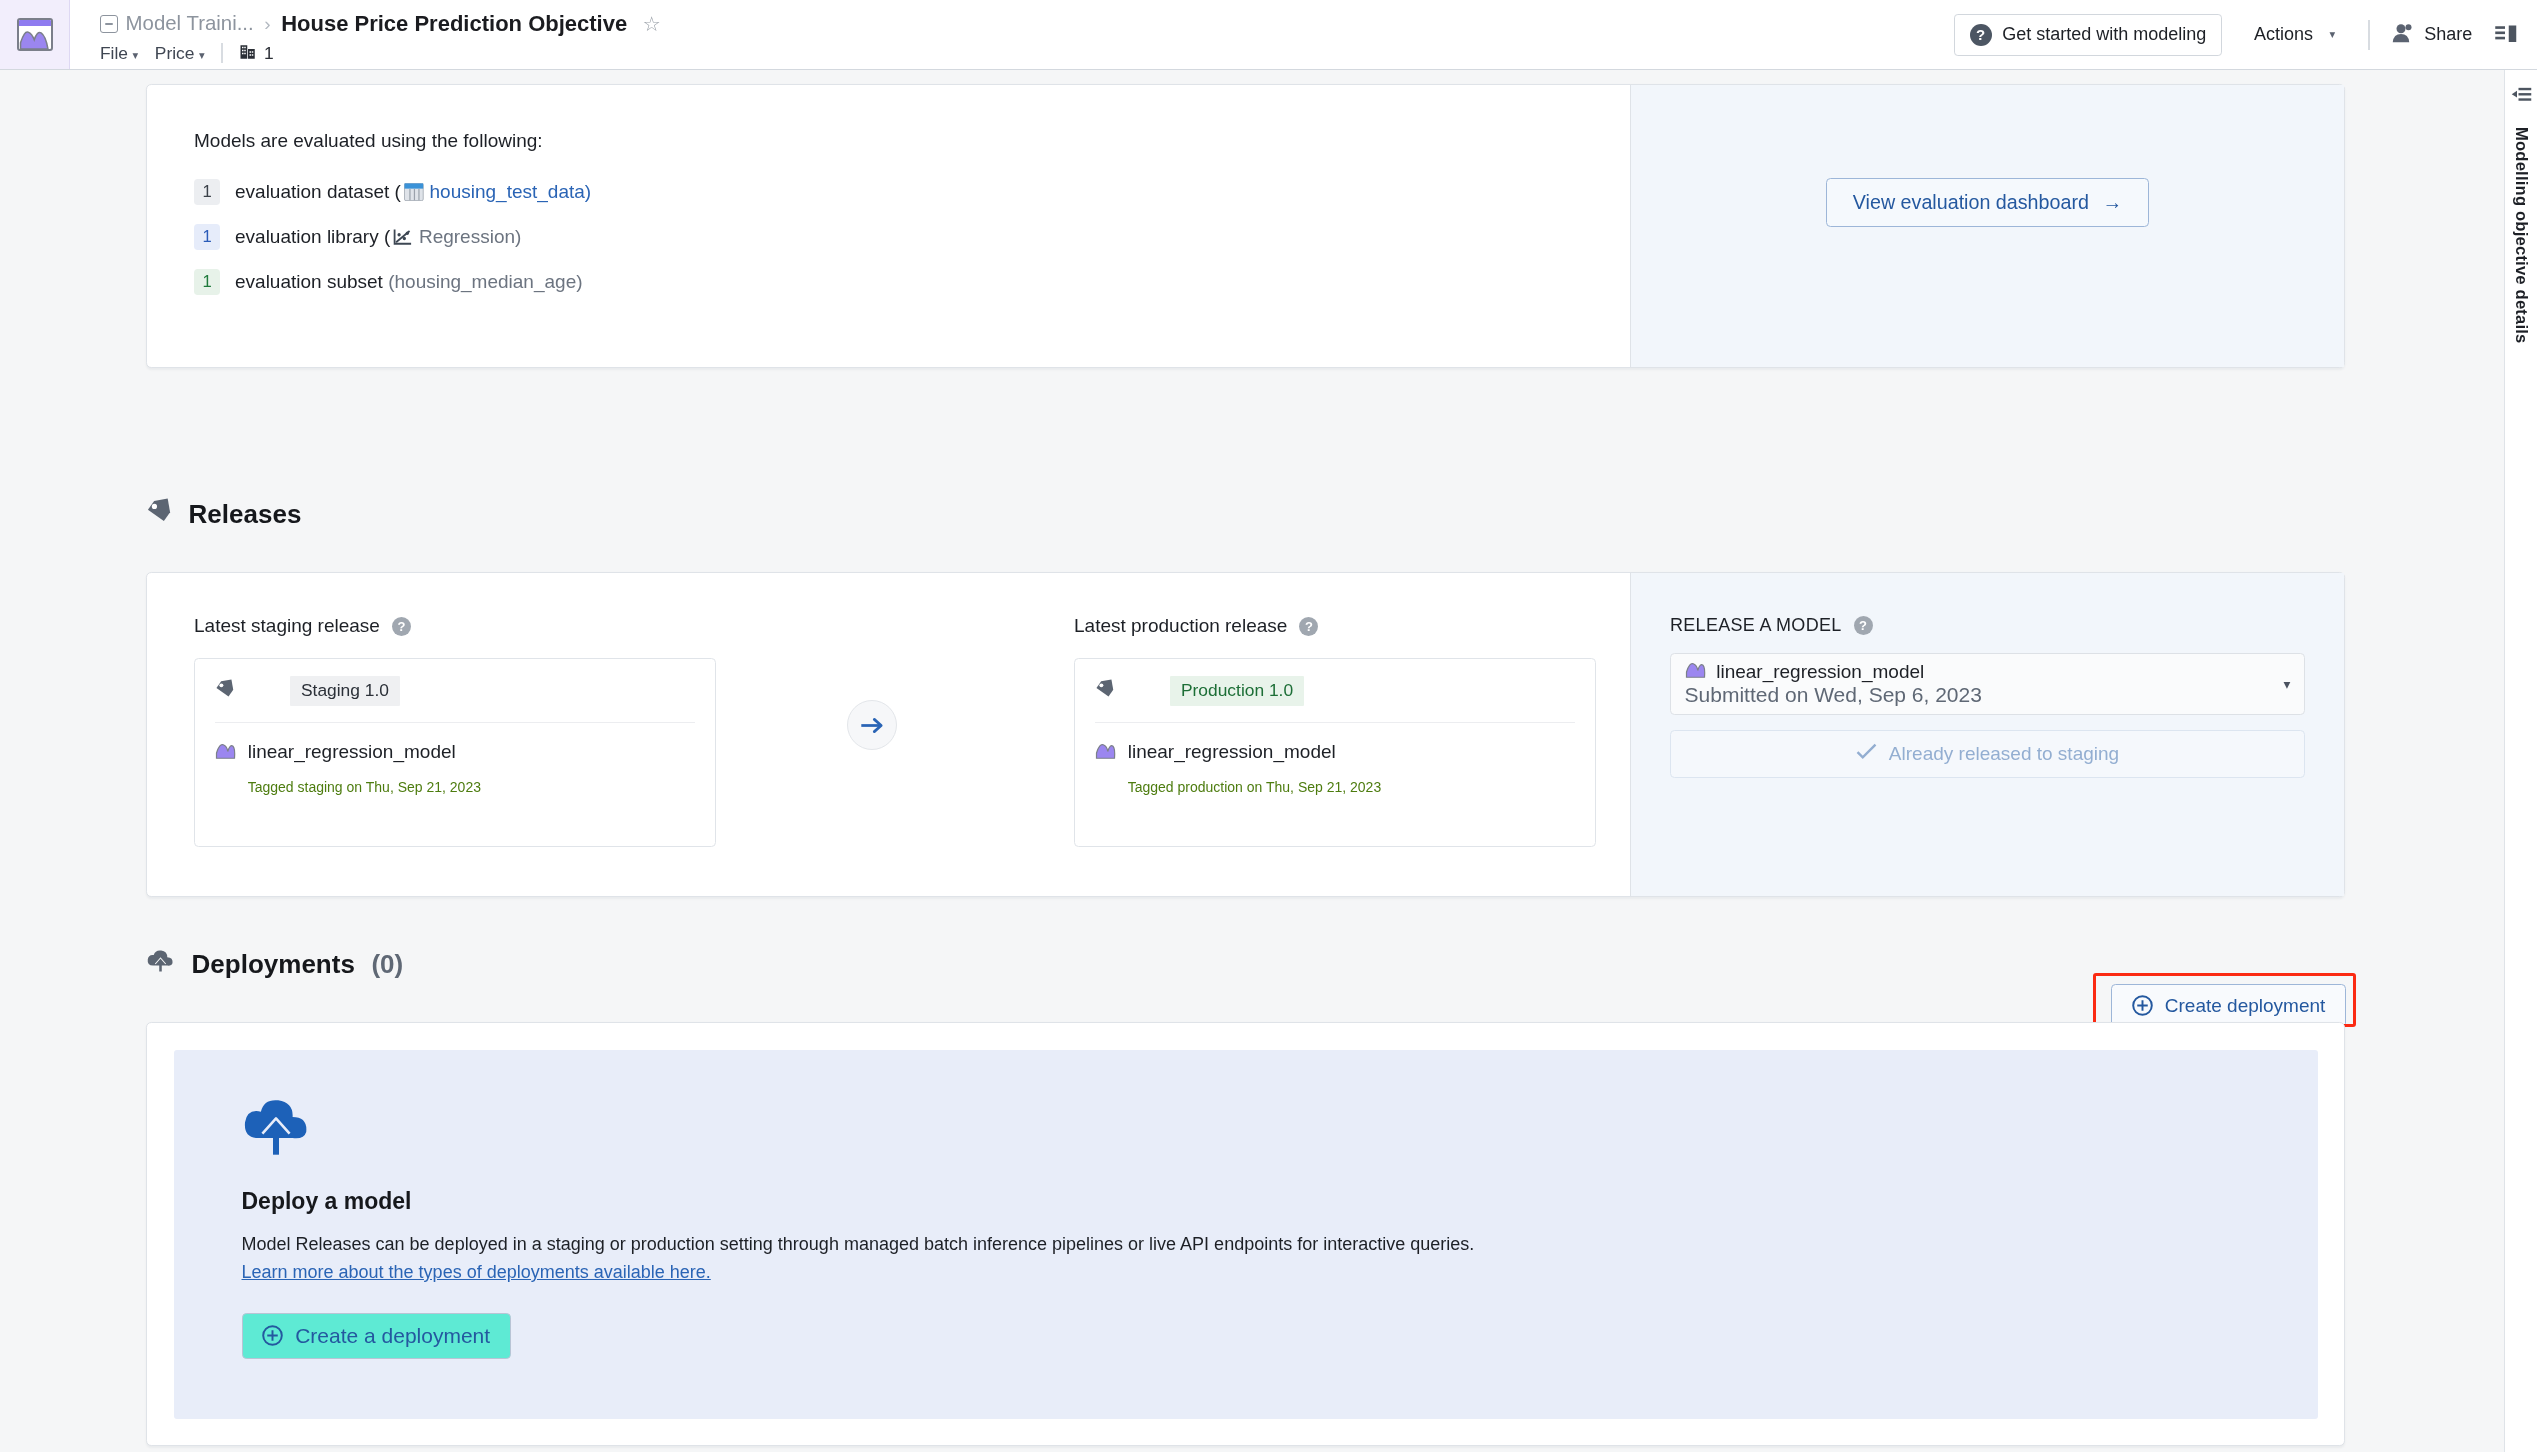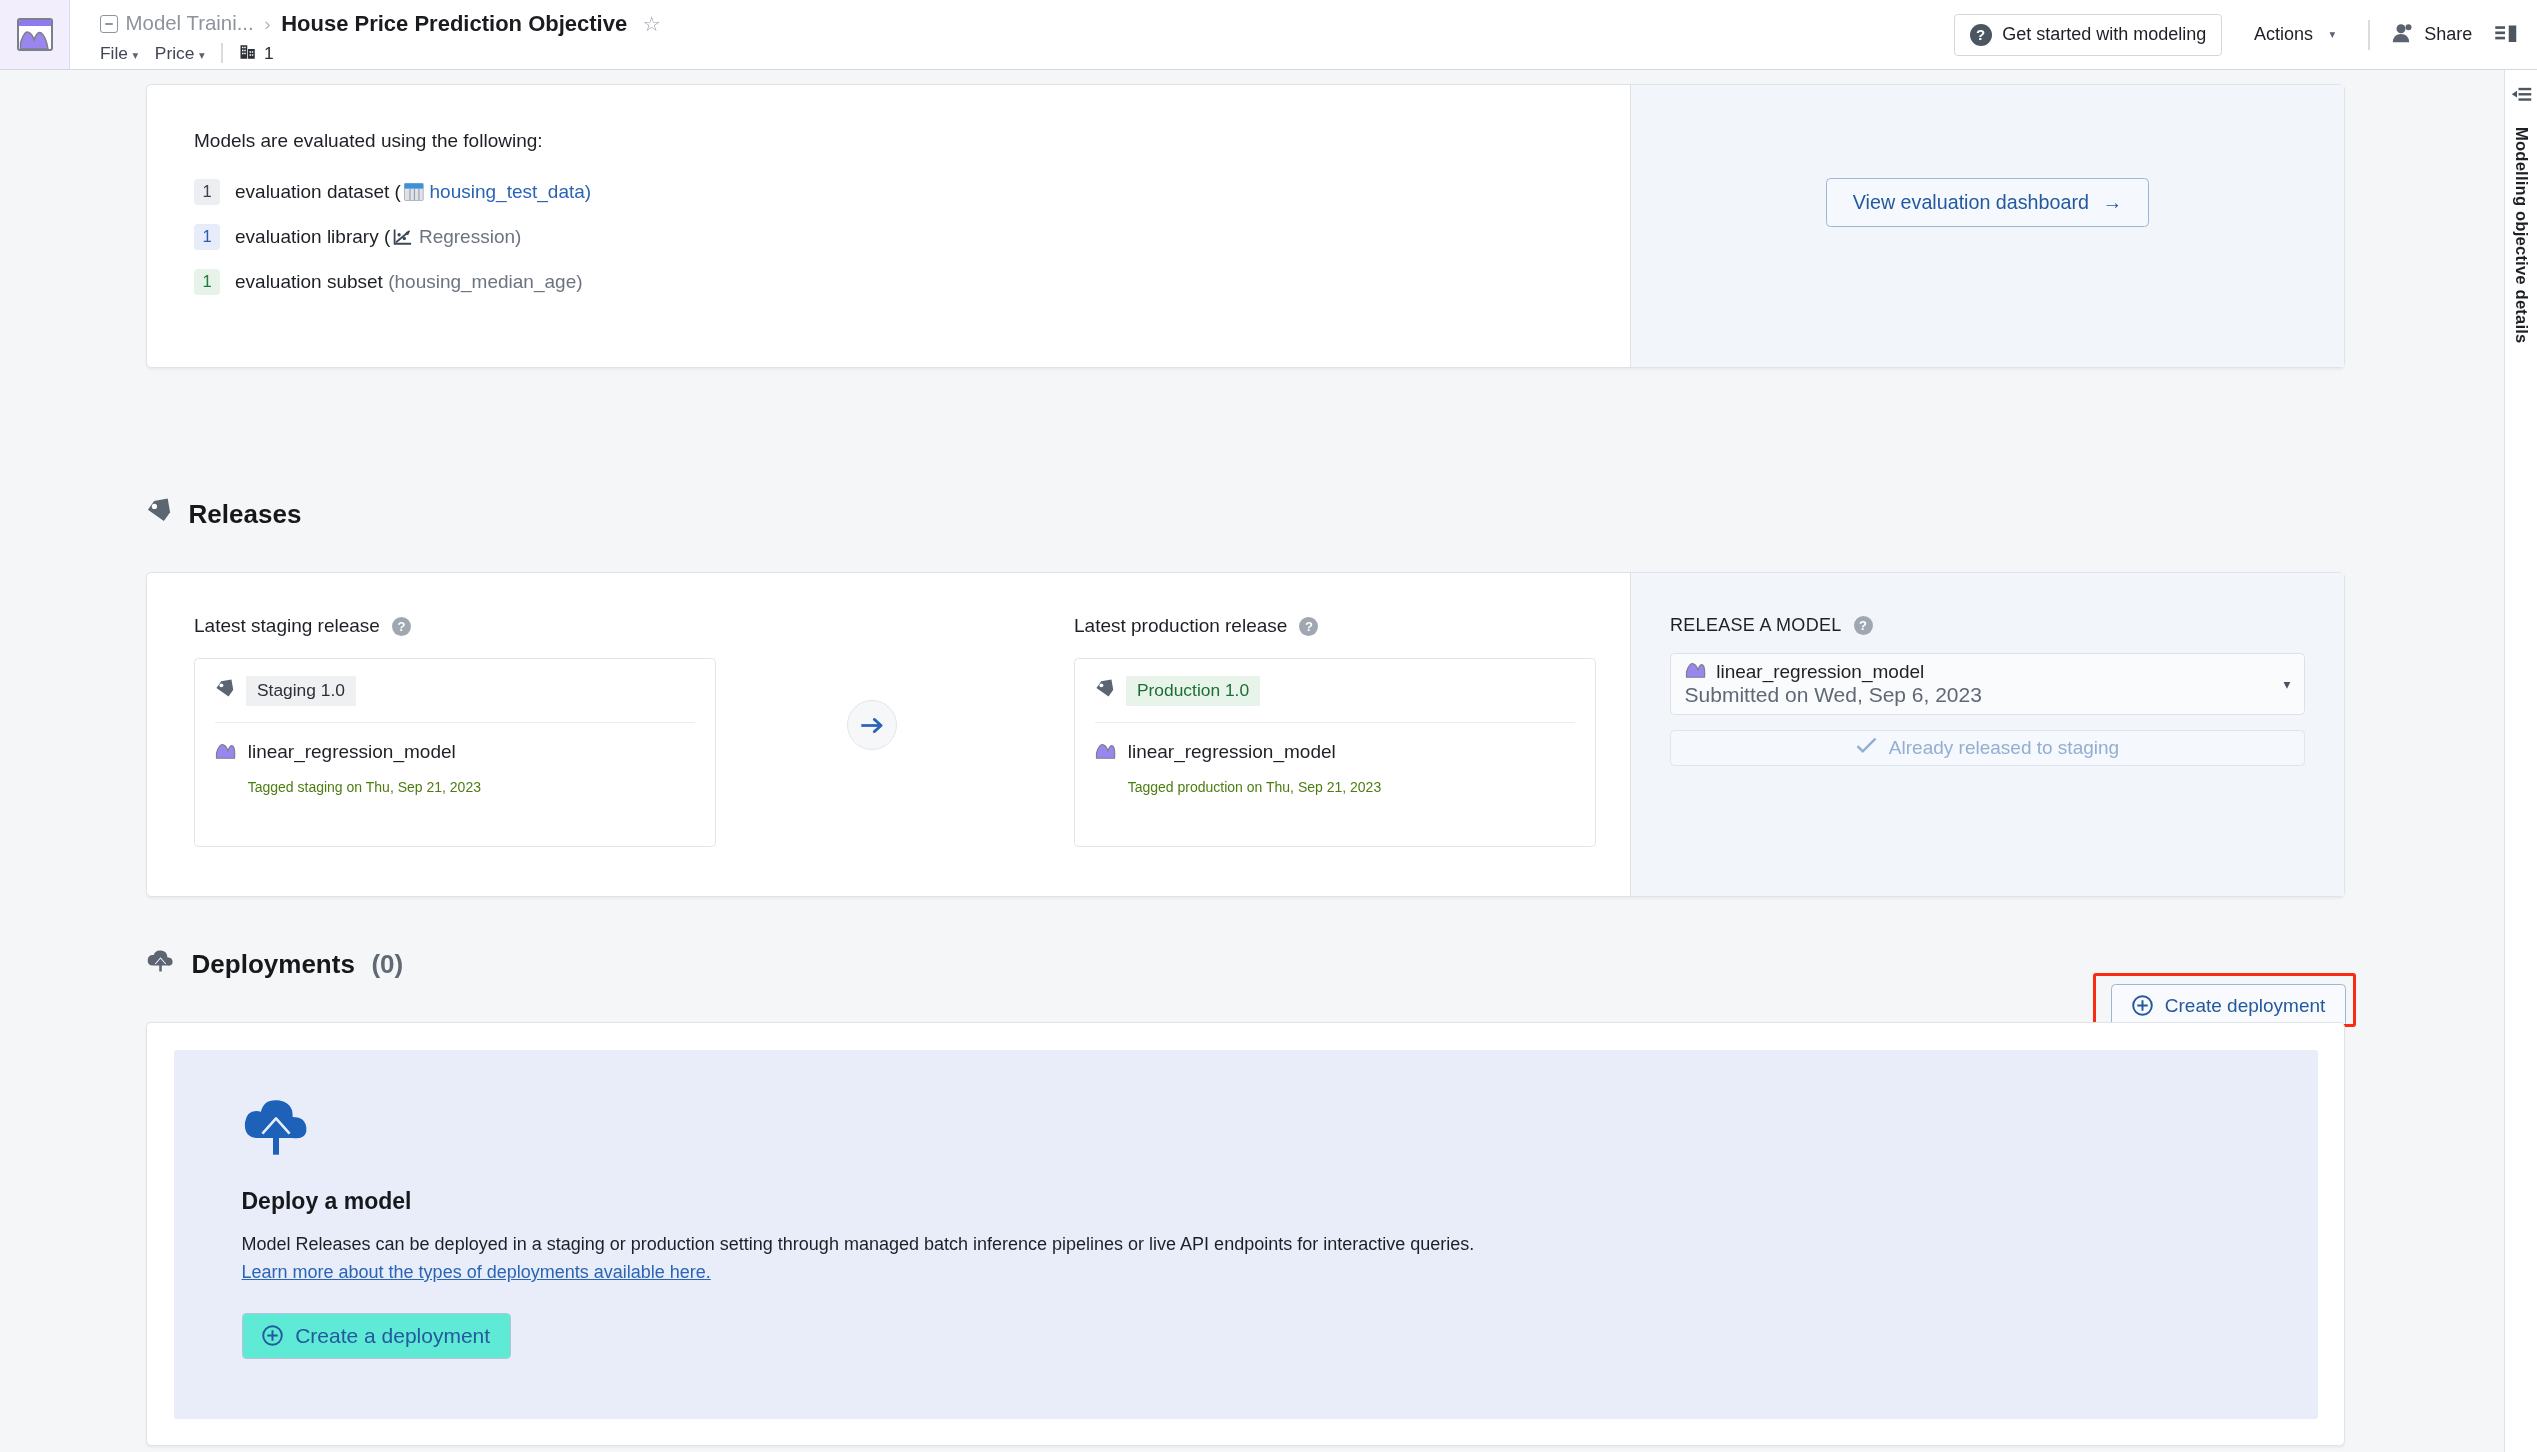--- a/index.html
+++ b/index.html
@@ -142,7 +142,7 @@
   .rel-col-label { display: flex; align-items: center; gap: 12px; font-size: 19px; color: #1d2026; margin-bottom: 21px; }
   .rel-box { border: 1.5px solid #e0e4e9; border-radius: 4.5px; height: 189px; padding: 16.6px 19.7px; }
   .rel-tagline { display: flex; align-items: center; gap: 12px; padding-bottom: 16.6px; border-bottom: 1.5px solid #ecedf0; }
-  .rel-tag { border-radius: 1px; padding: 4.5px 10.6px; font-size: 17.4px; }
+  .rel-tag { border-radius: 1px; padding: 4.5px 10.6px; font-size: 17.4px; margin-left: 44px; }
   .rel-tag.staging { background: #eff0f2; color: #2b3038; }
   .rel-tag.prod { background: #e8f3ea; color: #1c6e36; }
   .rel-model { display: flex; gap: 12px; margin-top: 18px; }

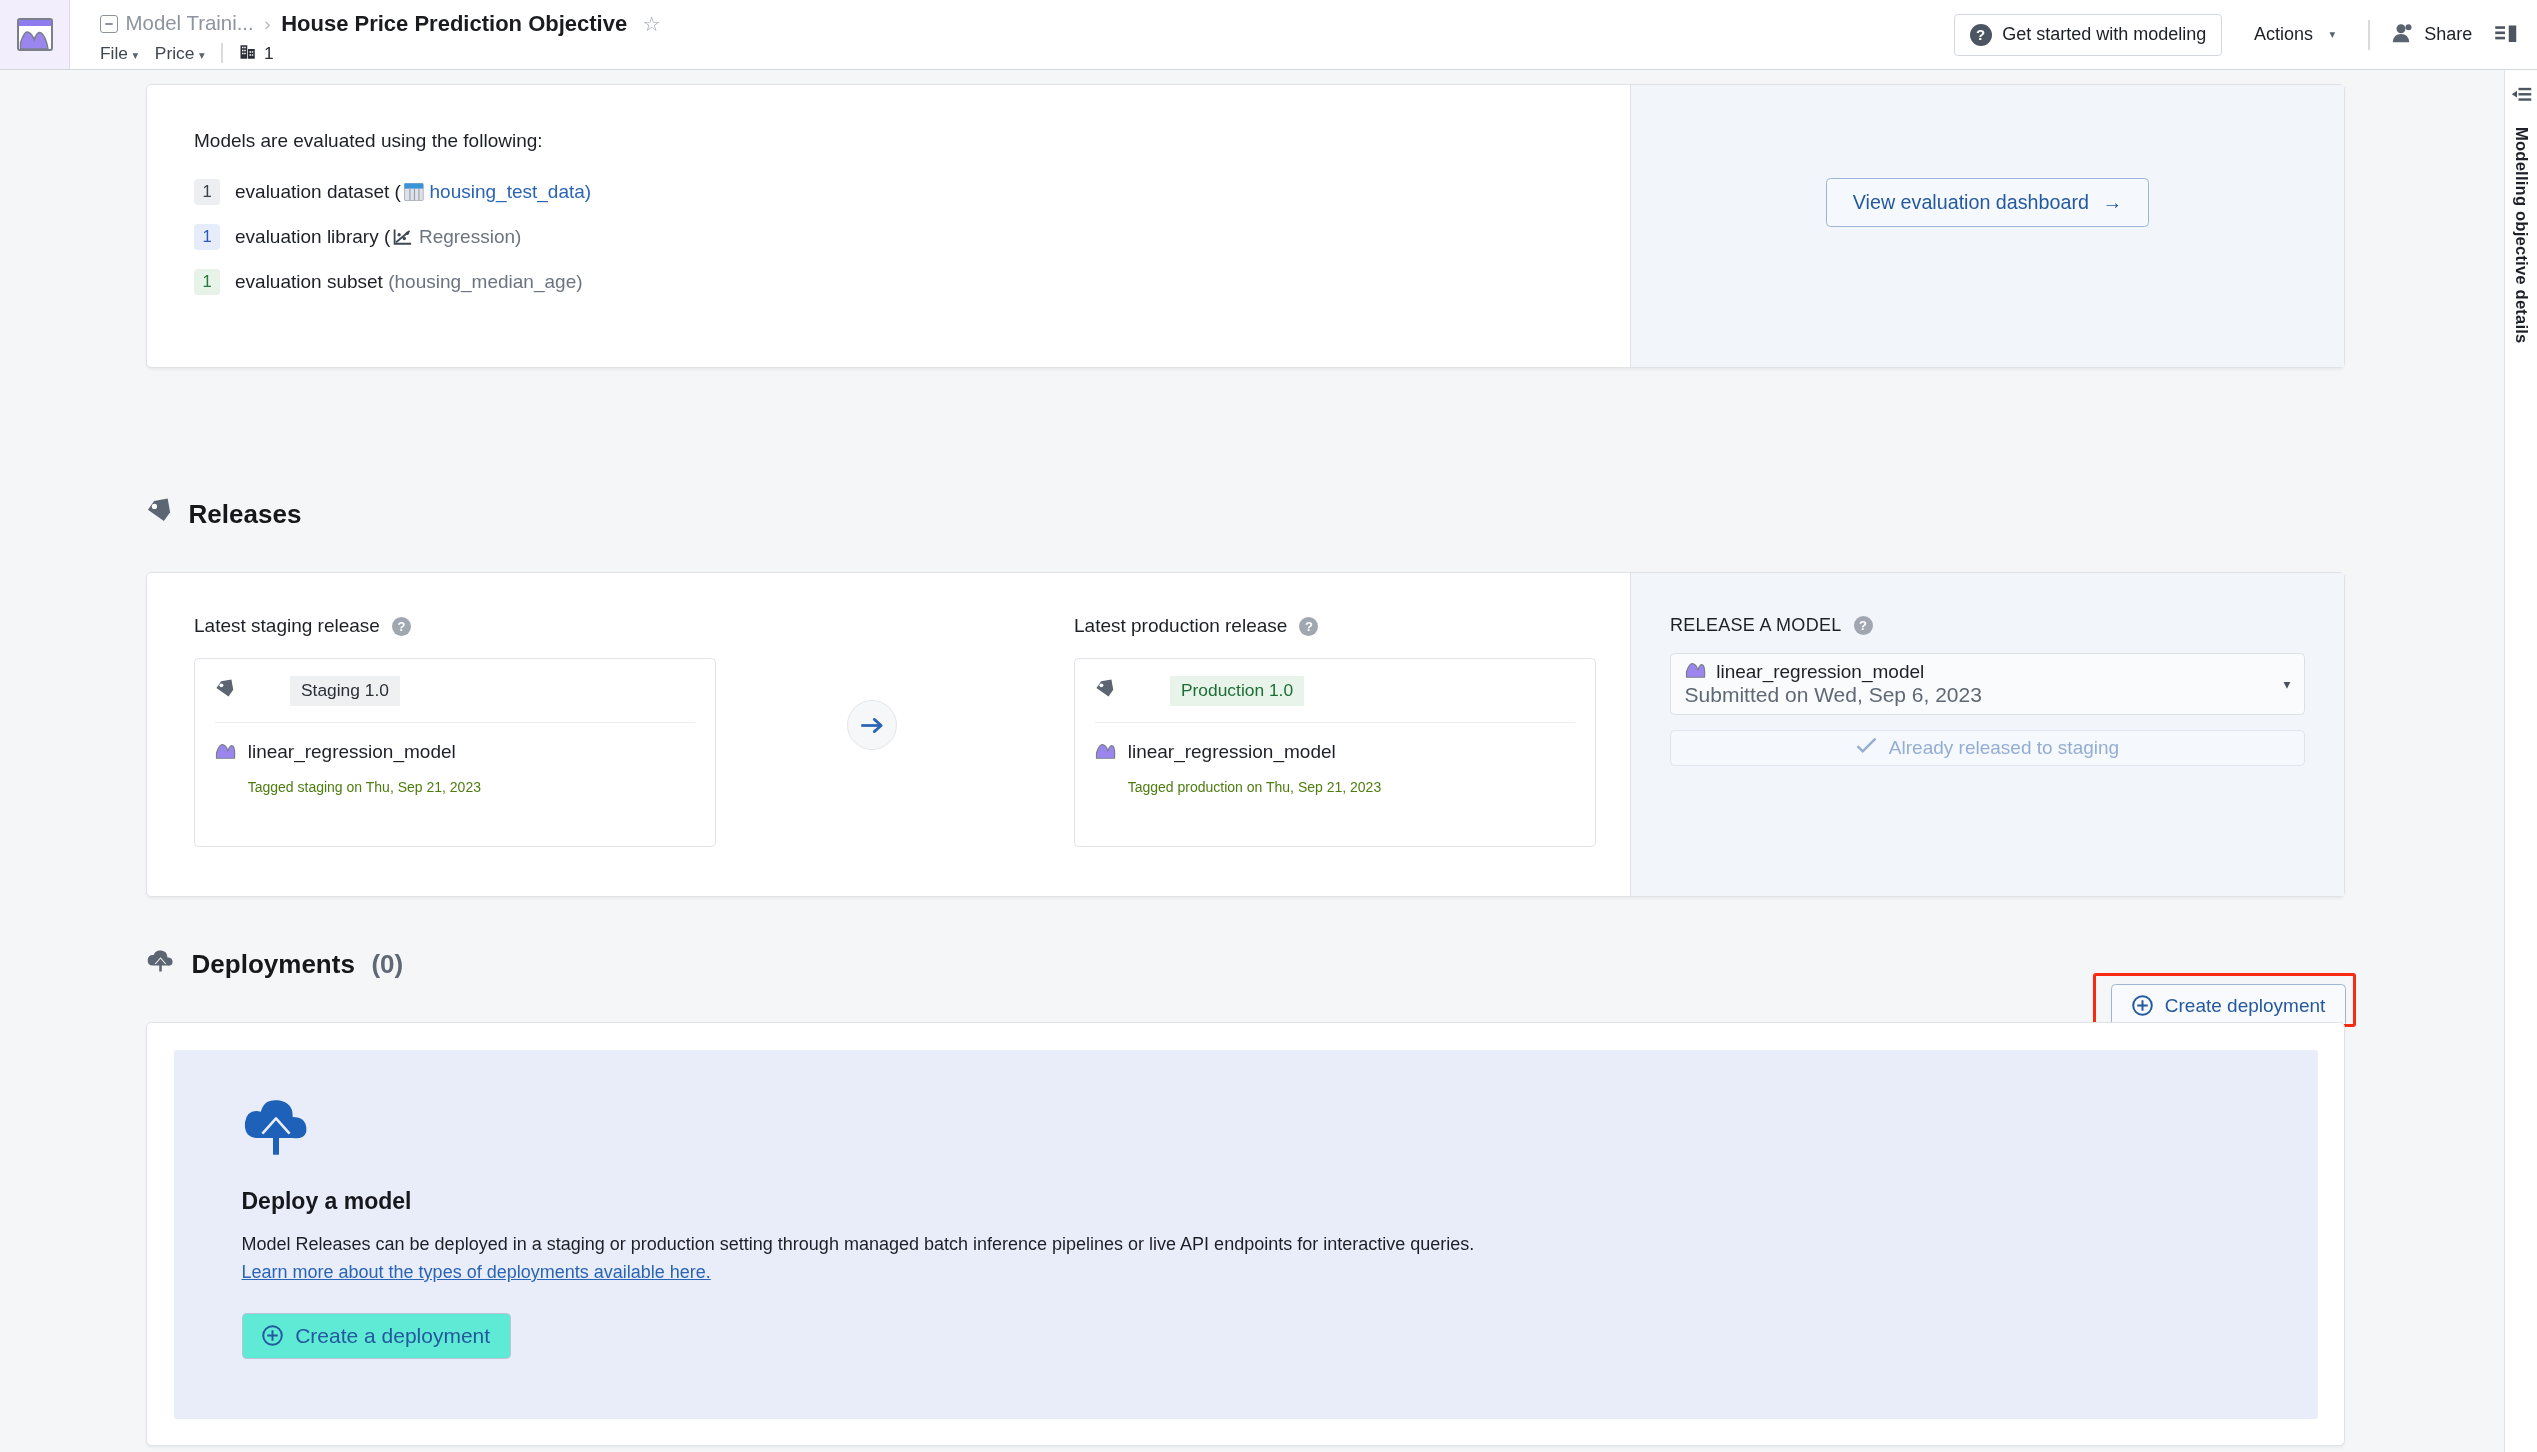--- a/index.html
+++ b/index.html
@@ -174,7 +174,7 @@
   .caret-dn { font-size: 13.6px; color: #4a5260; }
   .btn-already {
     margin-top: 15px; border: 1.5px solid #dce5f0; border-radius: 4.5px; background: #f5f8fc;
-    height: 36px; display: flex; align-items: center; justify-content: center; gap: 12px;
+    height: 48px; display: flex; align-items: center; justify-content: center; gap: 12px;
     font-size: 19px; color: #93aed1;
   }
 

